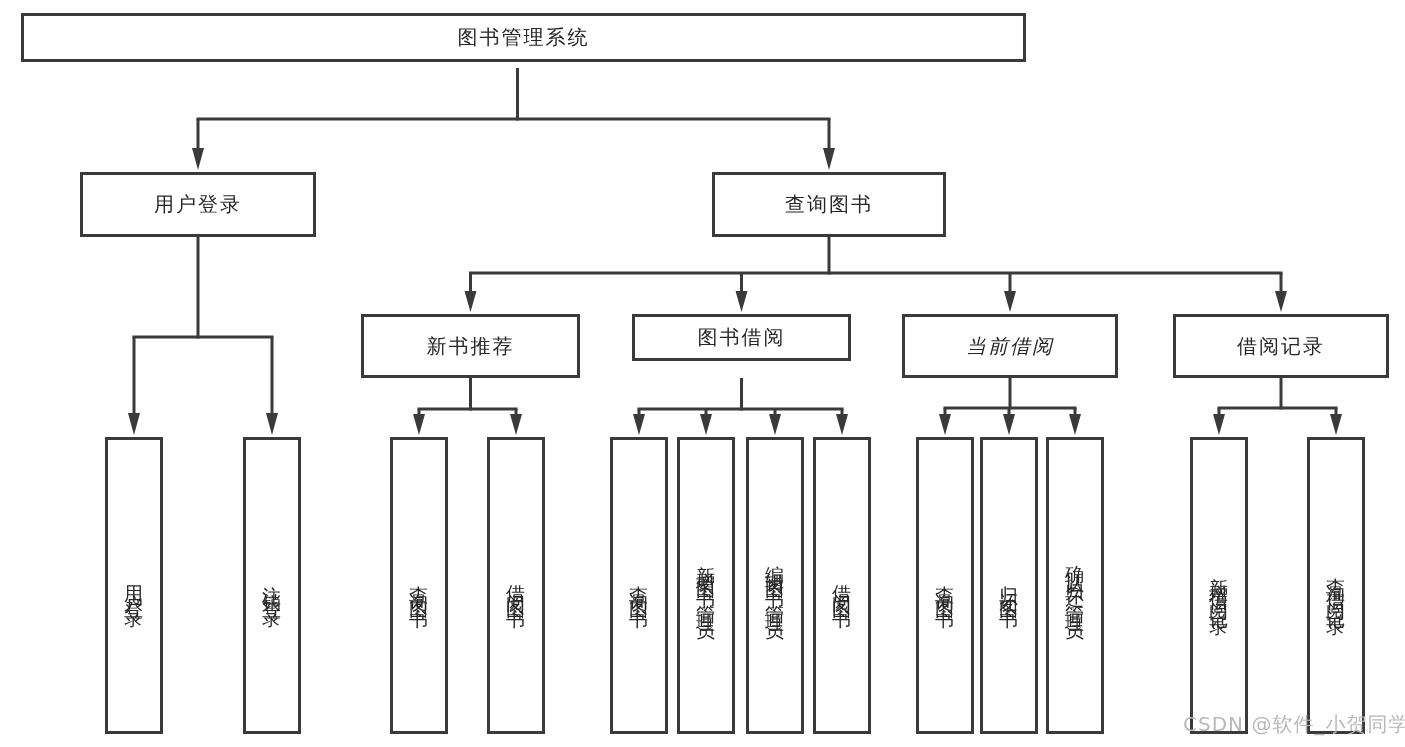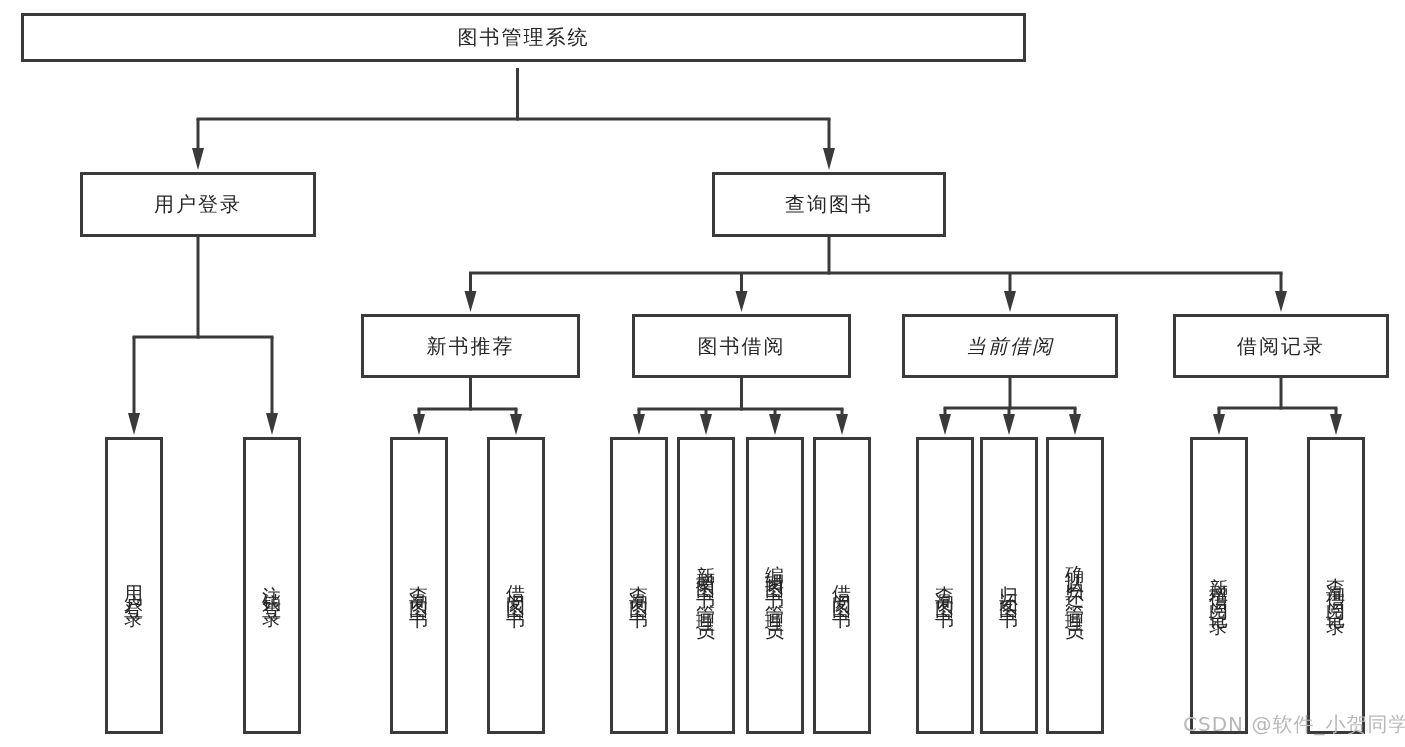--- a/index.html
+++ b/index.html
@@ -121,7 +121,7 @@
 <div class="node" style="left:712px;top:172px;width:234px;height:65px;">查询图书</div>
 
 <div class="node" style="left:361px;top:314px;width:219px;height:64px;">新书推荐</div>
-<div class="node" style="left:632px;top:314px;width:219px;height:64px;font-family:Liberation Serif, serif;">图书借阅</div>
+<div class="node" style="left:632px;top:314px;width:219px;height:47px;font-family:Liberation Serif, serif;">图书借阅</div>
 <div class="node" style="left:902px;top:314px;width:216px;height:64px;font-style:italic;">当前借阅</div>
 <div class="node" style="left:1173px;top:314px;width:216px;height:64px;">借阅记录</div>
 

